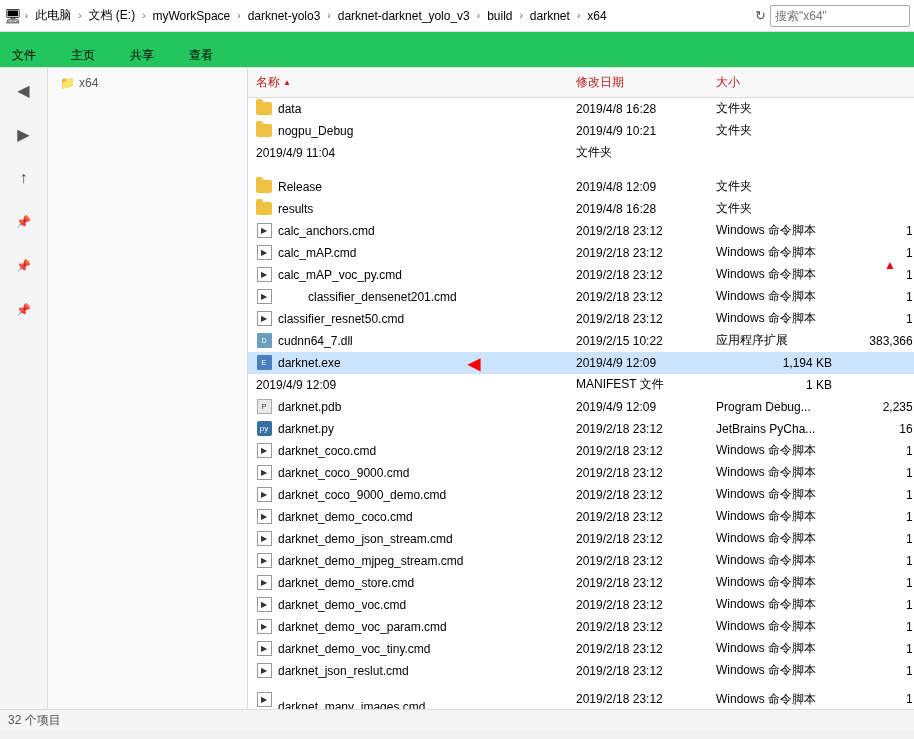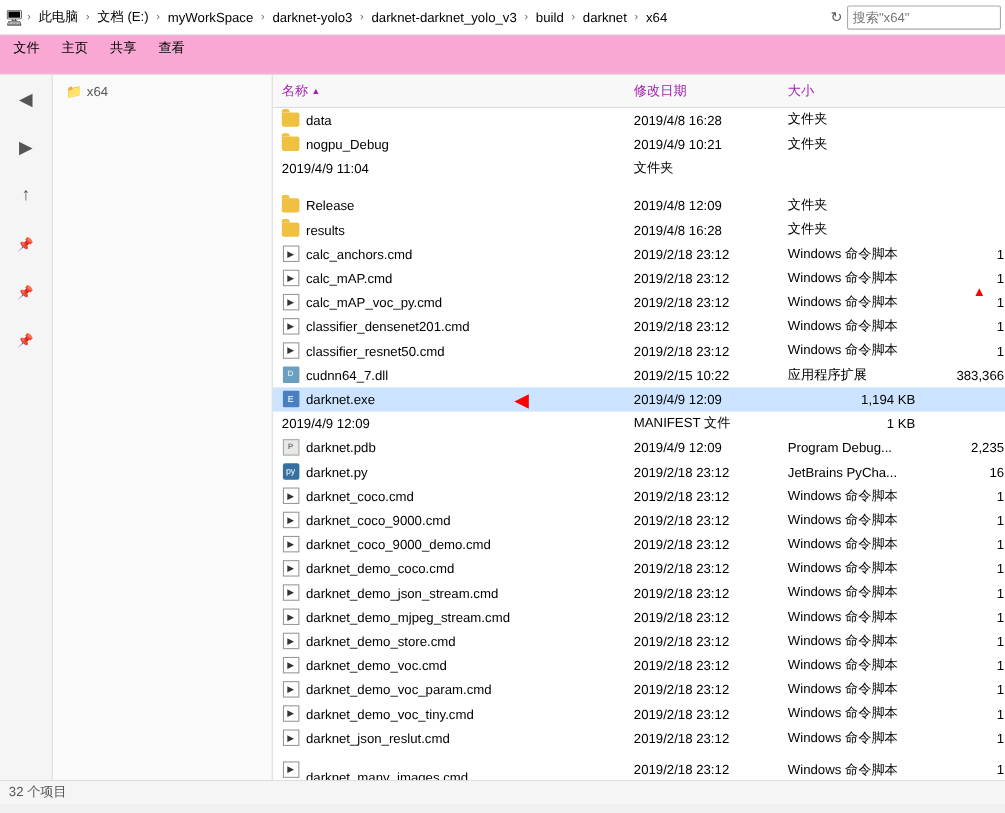--- a/index.html
+++ b/index.html
@@ -45,13 +45,13 @@
 
     
     .toolbar {
-      background: #f9a8d4;
+      background: #22c55e;
       height: 36px;
       display: flex;
-      align-items: flex-start;
+      align-items: flex-end;
       padding: 0 4px;
       border-bottom: 1px solid #ddd;
-      gap: 4px;
+      gap: 19px;
     }
     .toolbar-btn {
       display: flex;

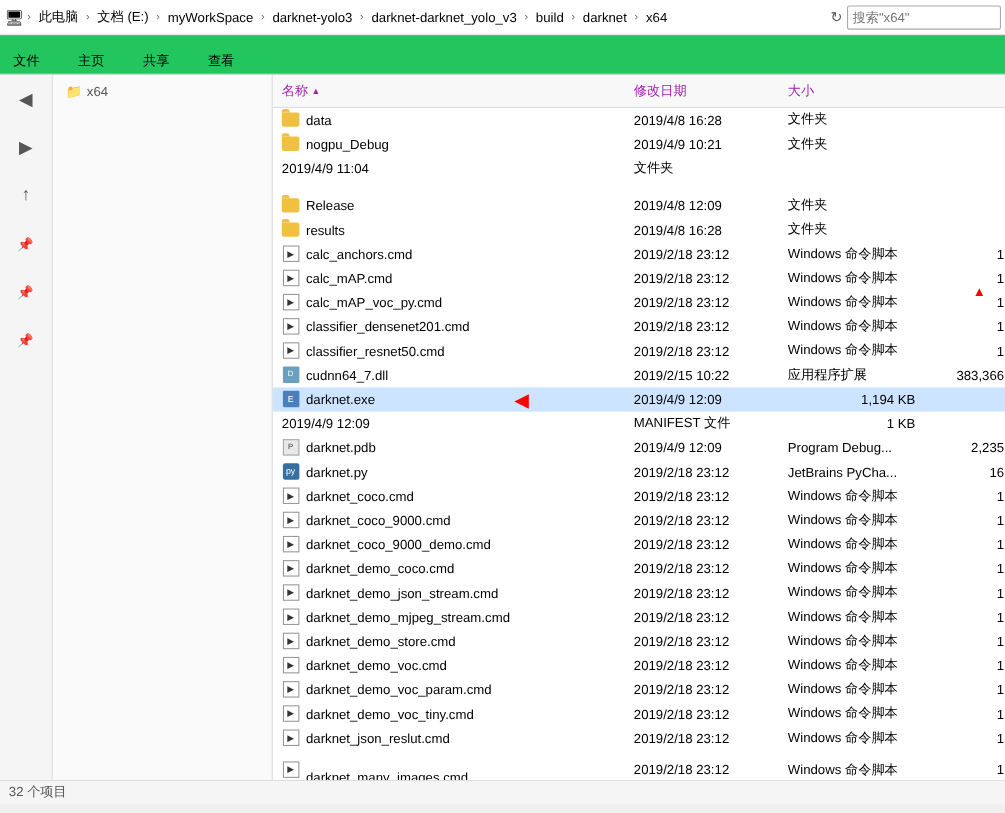--- a/index.html
+++ b/index.html
@@ -132,7 +132,7 @@
     .col-header-cell {
       padding: 2px 8px;
       font-size: 12px;
-      color: #a21caf;
+      color: #b91c1c;
       cursor: pointer;
       display: flex;
       align-items: center;

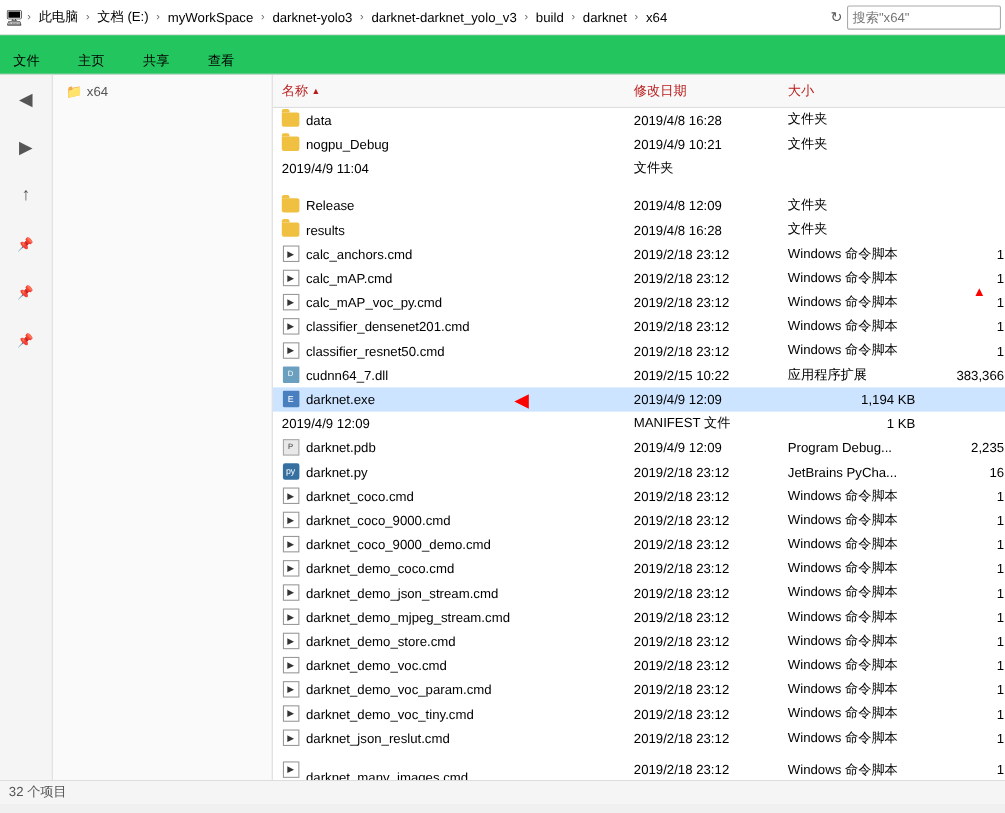--- a/index.html
+++ b/index.html
@@ -457,7 +457,7 @@
               <div class="file-icon">
                 <div class="icon-cmd">▶</div>
               </div>
-              <span style="font-size: 12px;">classifier_densenet201.cmd</span>
+              <span style="font-size: 12px; margin-left: 30px;">classifier_densenet201.cmd</span>
             </div>
             <div class="file-cell">2019/2/18 23:12</div>
             <div class="file-cell">Windows 命令脚本</div>

